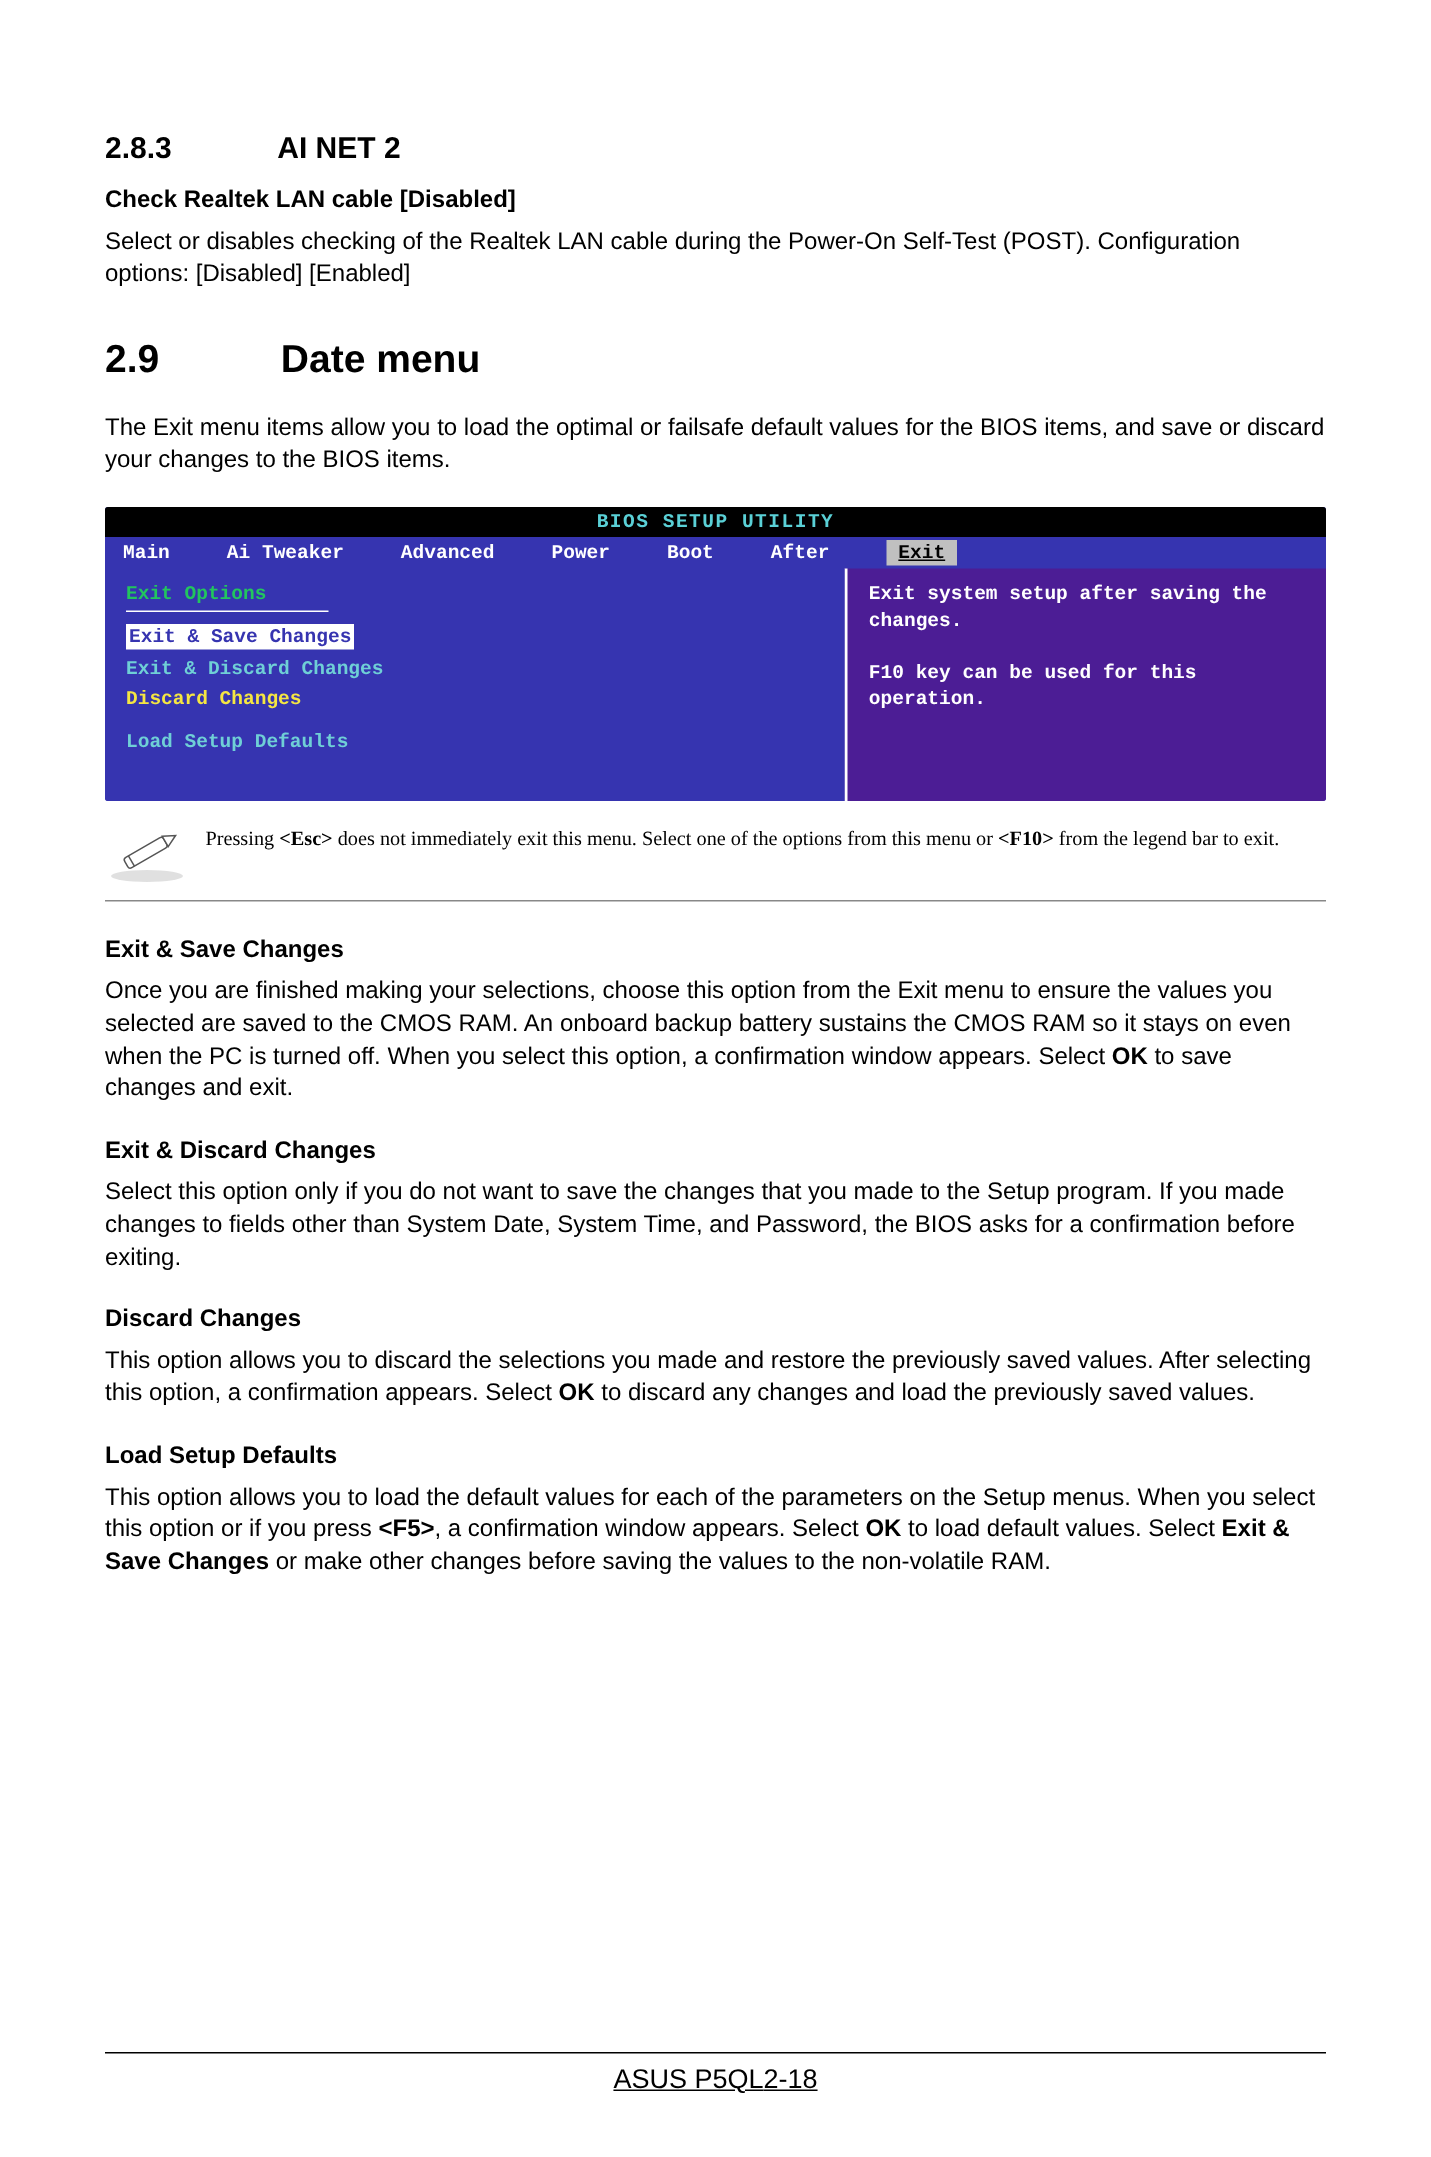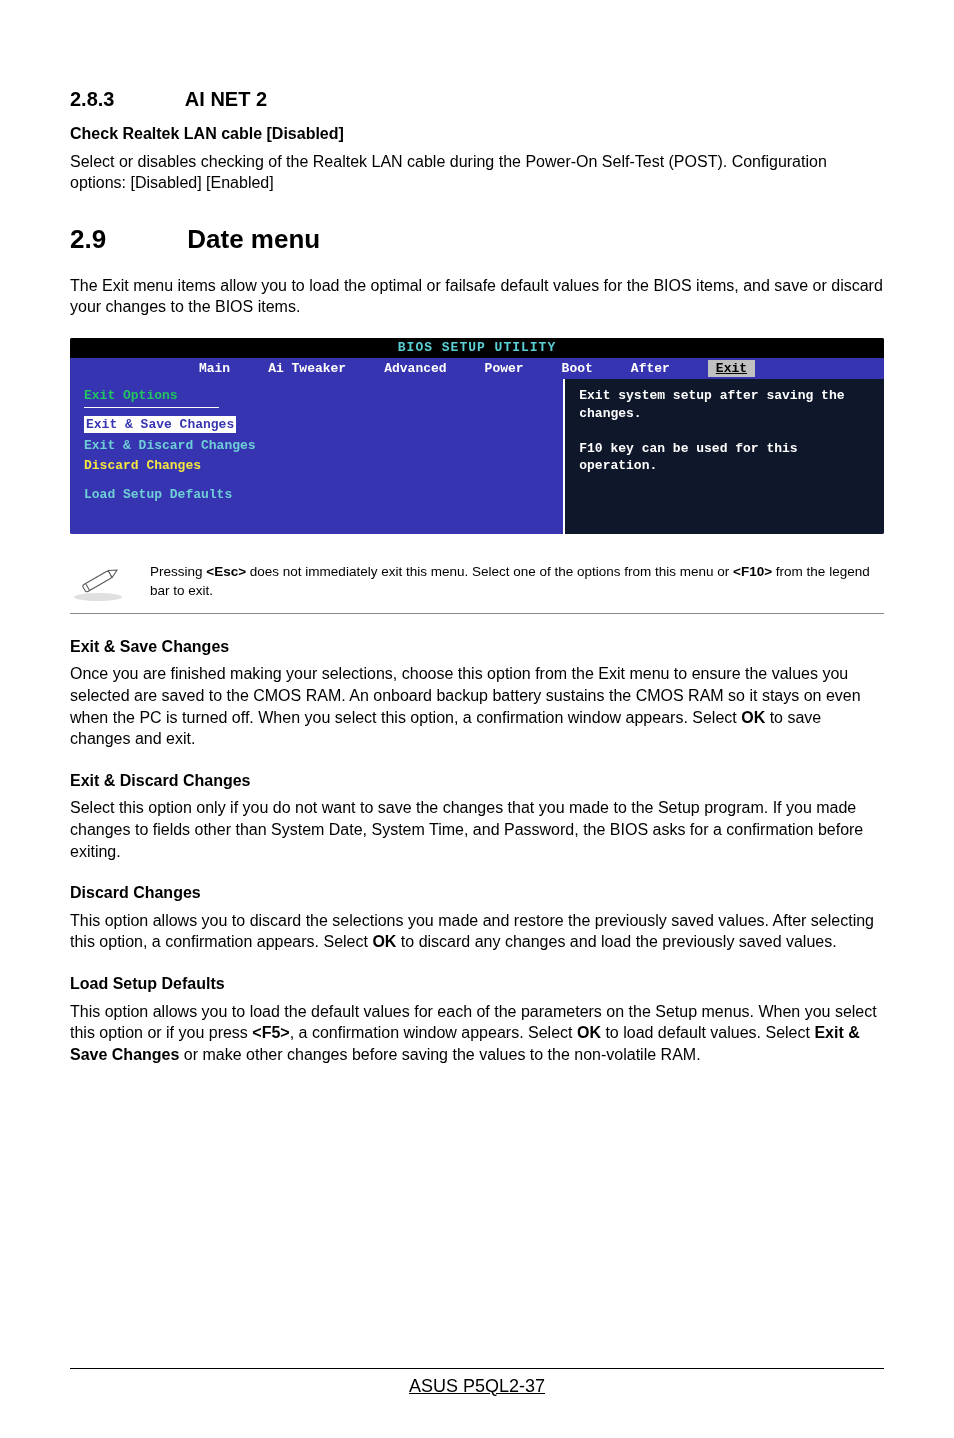--- a/index.html
+++ b/index.html
@@ -27,7 +27,7 @@
     background: #3634b0;
     border-radius: 2px;
     overflow: hidden;
-    margin-bottom: 29px;
+    margin-bottom: 16px;
     font-family: "Courier New", monospace;
     font-size: 13px;
   }

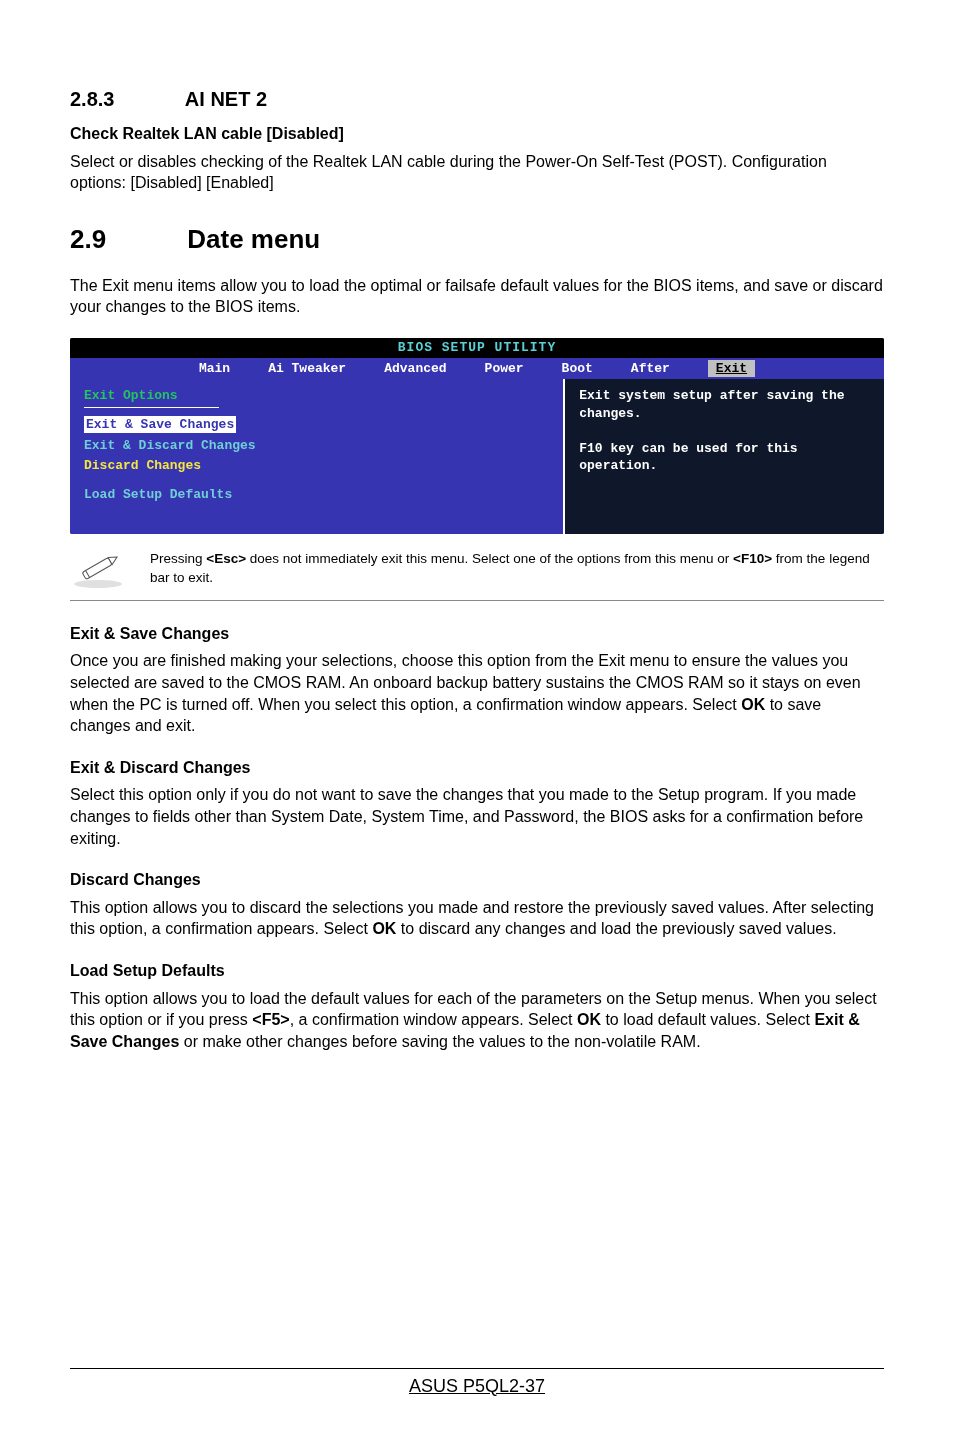--- a/index.html
+++ b/index.html
@@ -46,7 +46,6 @@
     font-weight: bold;
     padding: 2px 12px;
     gap: 38px;
-    justify-content: center;
   }
   .bios-menubar span { white-space: pre; }
   .bios-menubar .sel {

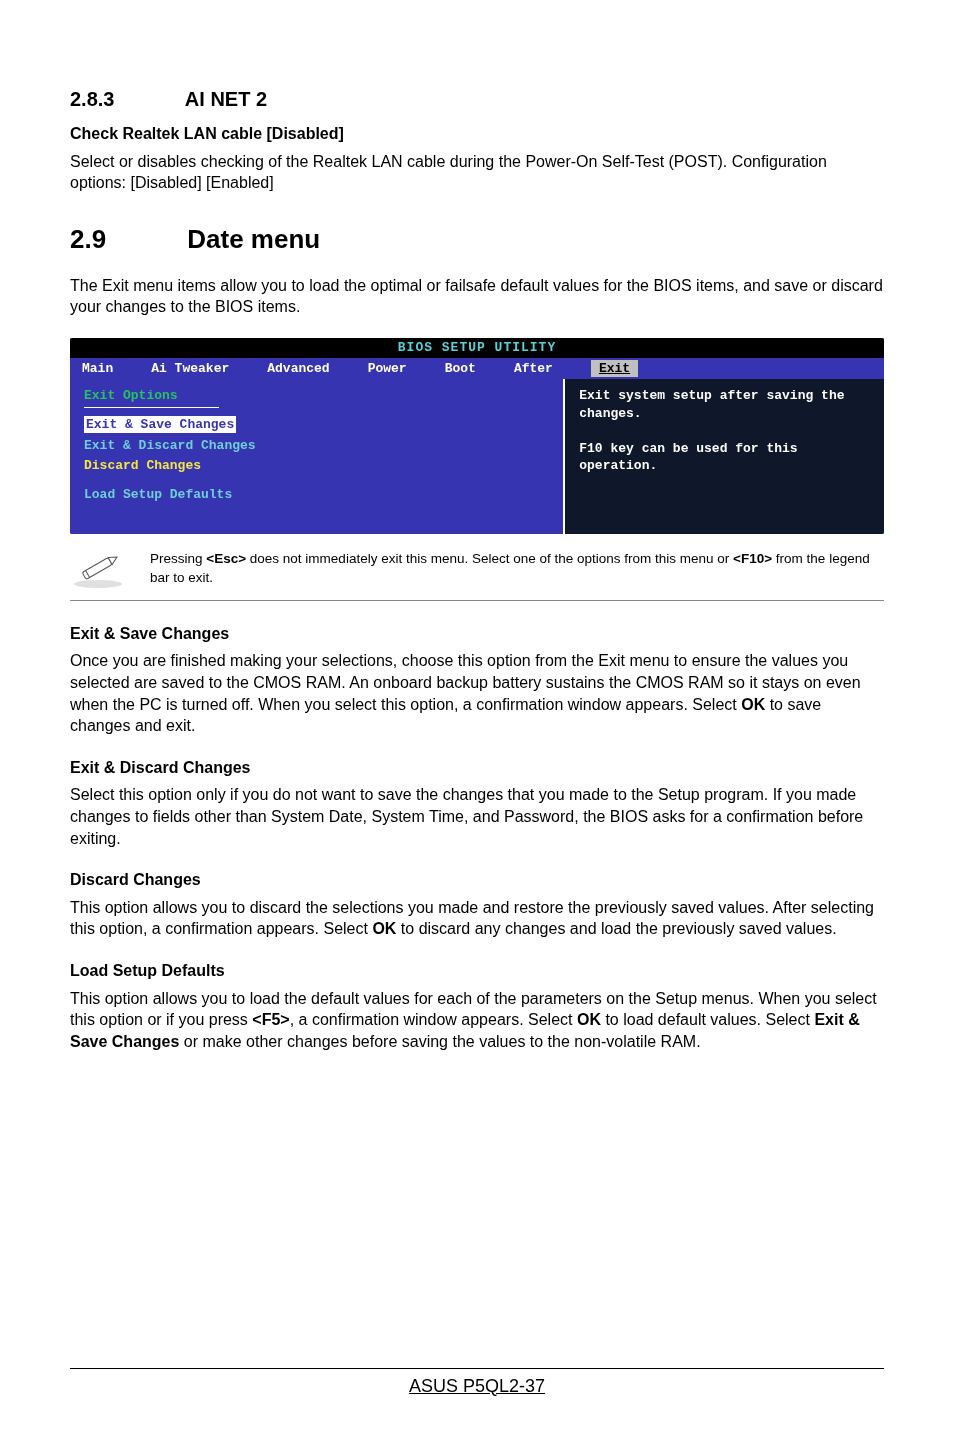--- a/index.html
+++ b/index.html
@@ -83,7 +83,7 @@
   .bios-left .item.blue   { color: #6fcfd6; font-weight: bold;}
   .bios-right {
     flex: 1;
-    background: #0f172a;
+    background: #4c1d95;
     border-left: 2px solid #fff;
     padding: 8px 14px 24px 14px;
     color: #fff;

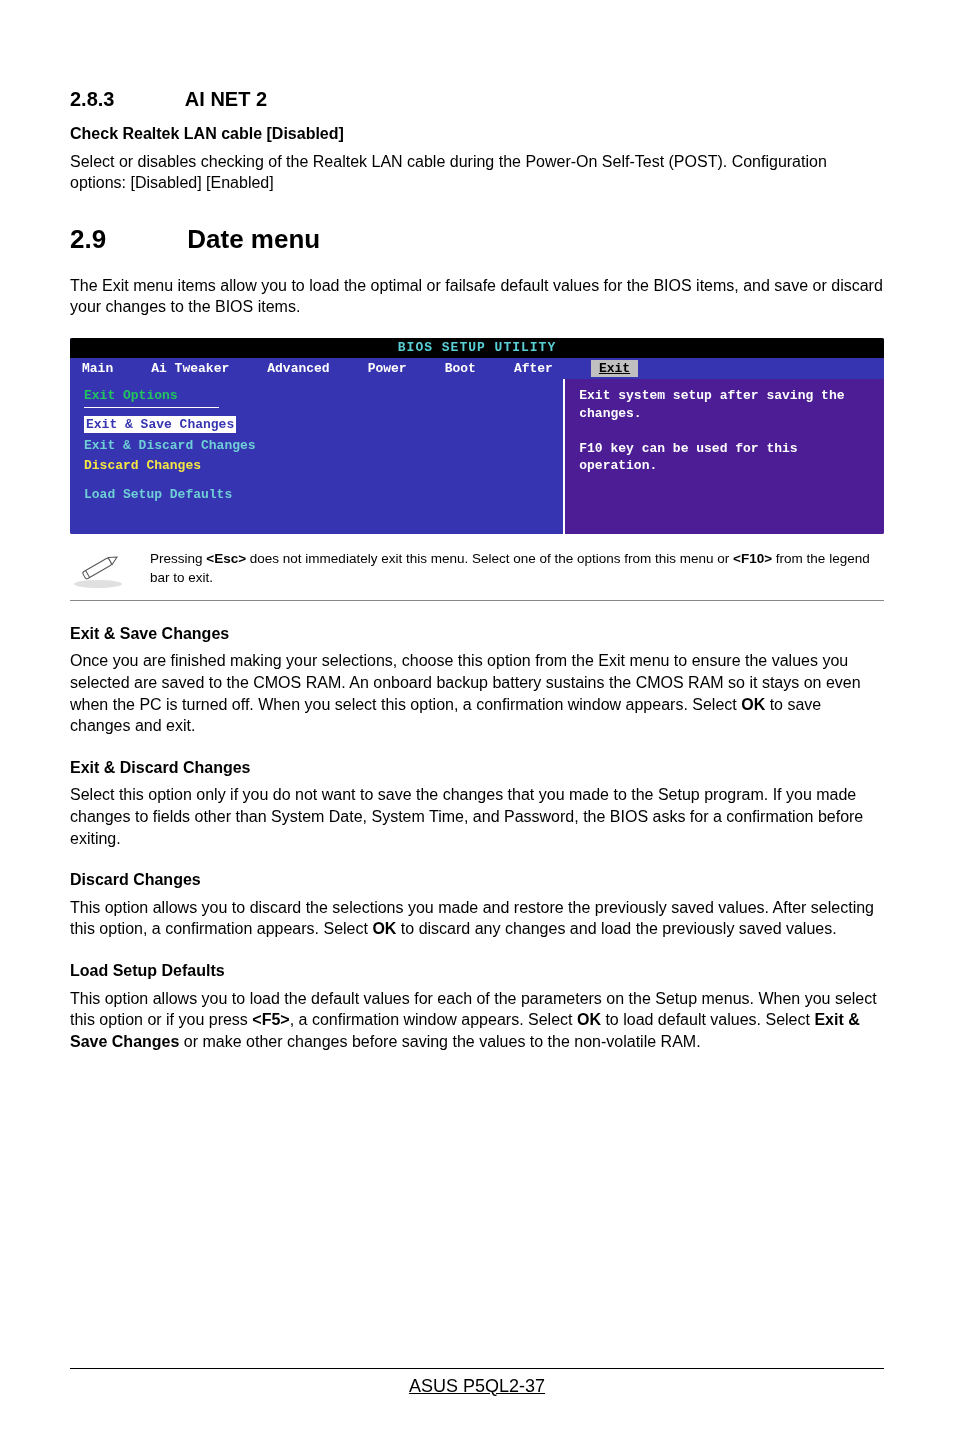--- a/index.html
+++ b/index.html
@@ -91,7 +91,7 @@
   .bios-right .help { font-weight: bold; color: #fff; line-height: 1.35; white-space: pre-line;}
 
   
-  .note-row { display: flex; align-items: flex-start; gap: 24px; margin: 4px 0 8px 0; border-bottom: 1px solid #888; padding-bottom: 10px;}
+  .note-row { display: flex; align-items: flex-start; gap: 11px; margin: 4px 0 8px 0; border-bottom: 1px solid #888; padding-bottom: 10px; font-family: Liberation Serif, serif;}
   .note-row svg { flex: 0 0 auto; }
   .note-row p { font-size: 13.5px; line-height: 1.4; }
   .note-row b { font-weight: bold; }

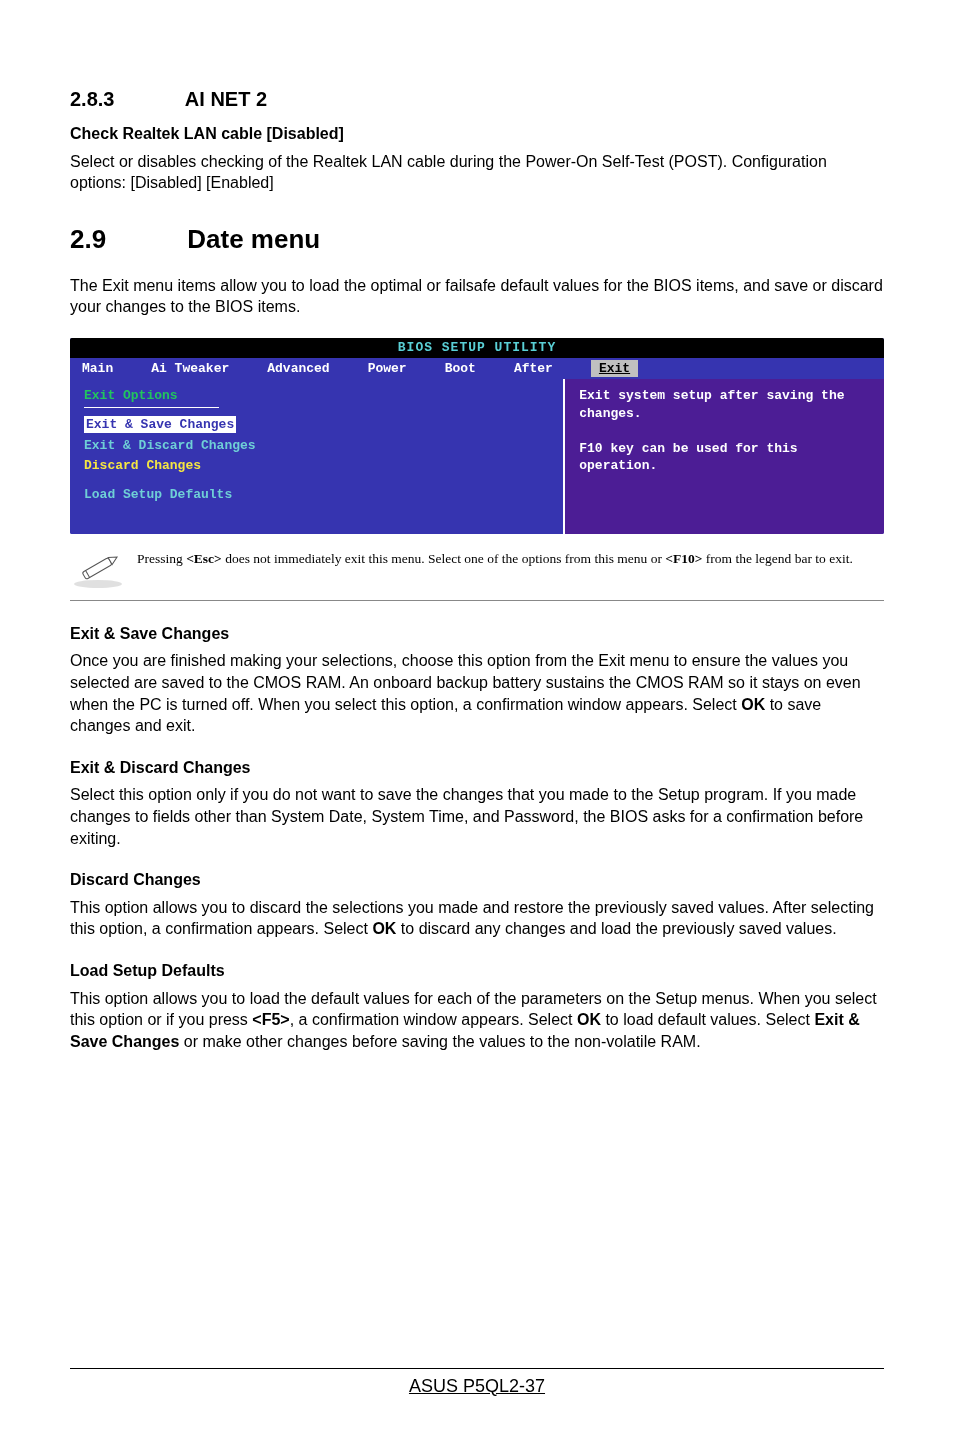--- a/index.html
+++ b/index.html
@@ -200,7 +200,7 @@
 
 <div class="footer">
   <span>ASUS P5QL</span>
-  <span>2-37</span>
+  <span>2-18</span>
 </div>
 
 </body></html>

